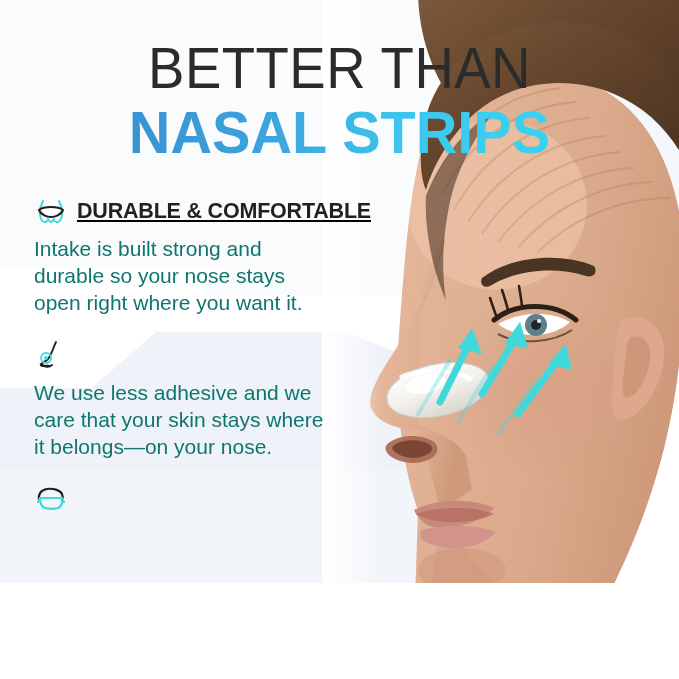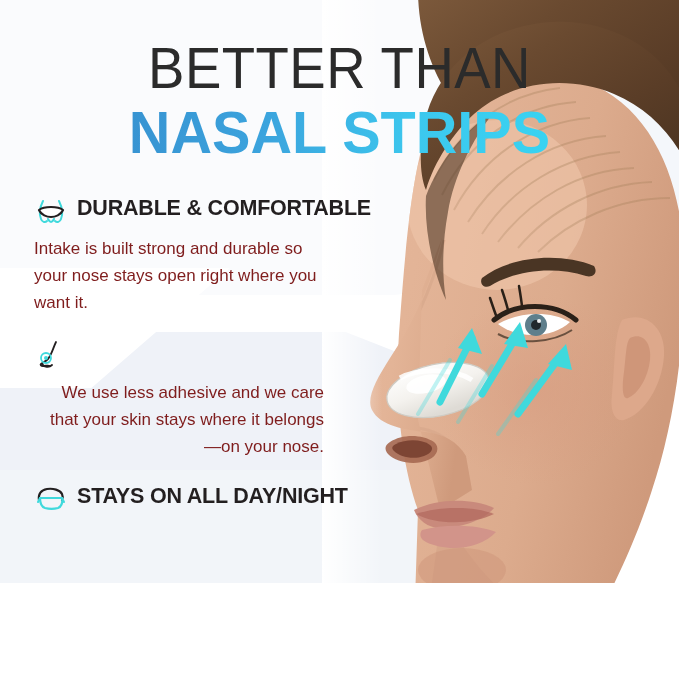--- a/index.html
+++ b/index.html
@@ -92,8 +92,9 @@
   }
   .feature{margin-bottom:24px;}
   .feature-head{
-    display:flex;align-items:flex-start;gap:9px;
+    display:flex;align-items:center;gap:9px;
     margin-bottom:9px;
+    text-decoration:underline;
   }
   .feature-icon{
     width:34px;height:30px;flex:0 0 34px;

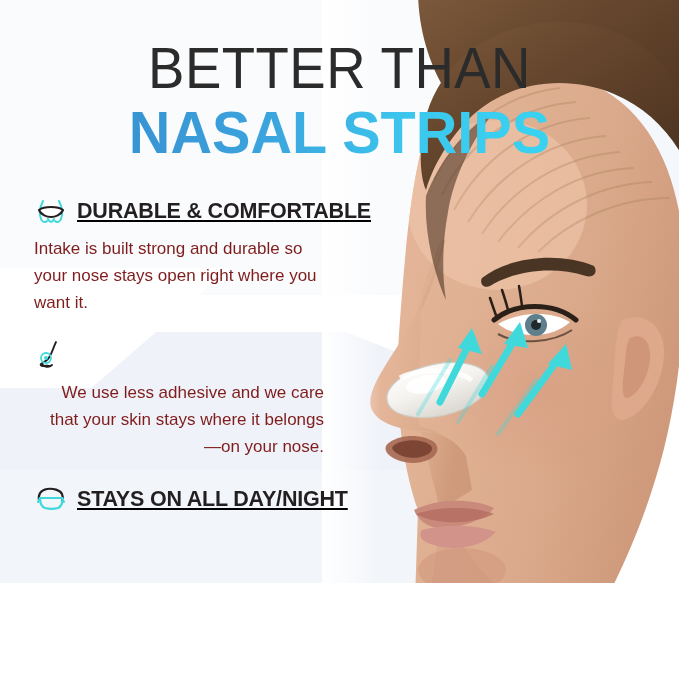--- a/index.html
+++ b/index.html
@@ -109,9 +109,9 @@
     white-space:nowrap;
   }
   .feature-body{
-    font-size:17px;
+    font-size:21px;
     line-height:27px;
-    color:#7f1d1d;
+    color:#0f766e;
     max-width:390px;
     font-weight:400;
   }

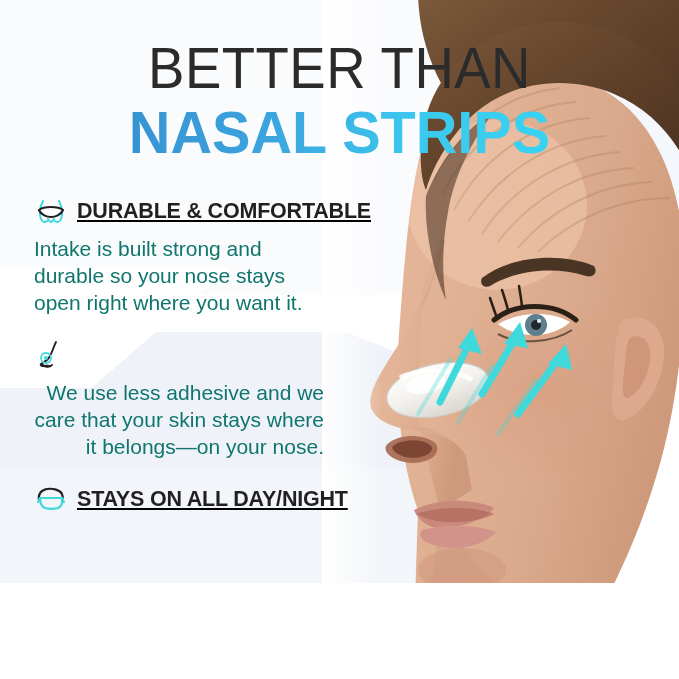--- a/index.html
+++ b/index.html
@@ -116,7 +116,7 @@
     font-weight:400;
   }
   .f1 .feature-body{max-width:300px;}
-  .f2 .feature-body{max-width:290px;text-align:right;}
+  .f2 .feature-body{max-width:290px;}
   .f3 .feature-body{max-width:400px;}
 </style>
 </head>

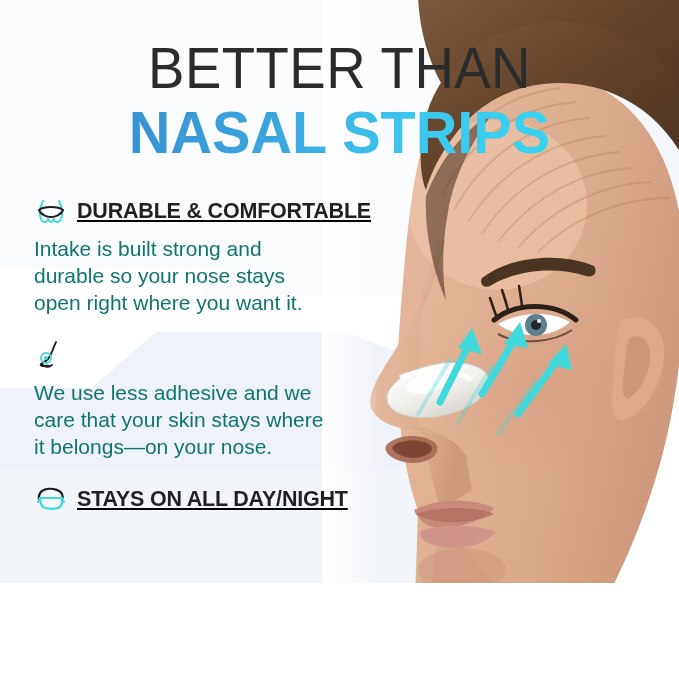--- a/index.html
+++ b/index.html
@@ -323,7 +323,6 @@
             <path d="M27 12 L29 16" stroke="#3fd9dc" stroke-width="2" stroke-linecap="round"></path>
           </svg>
         </span>
-        <span class="feature-title">STAYS ON ALL DAY/NIGHT</span>
       </div>
     </div>
 

